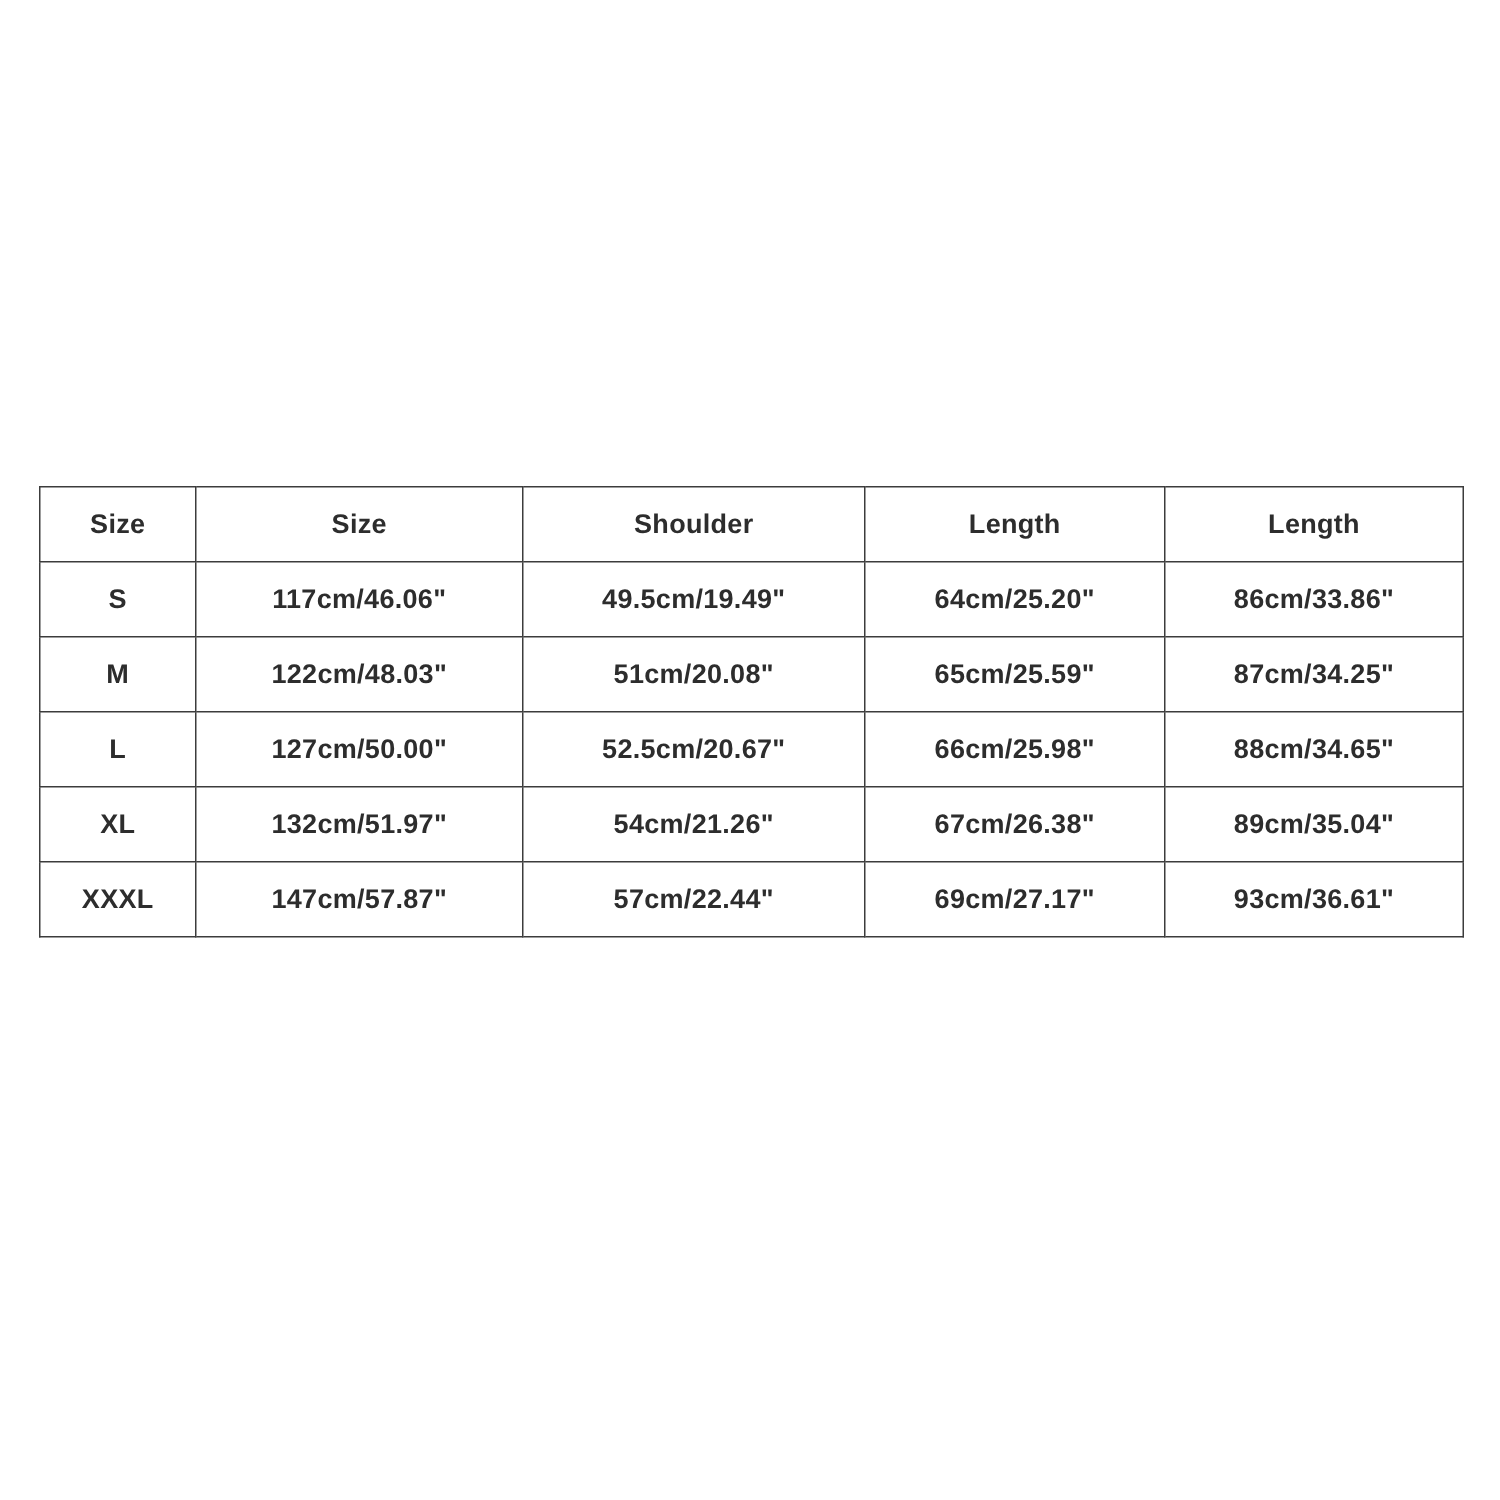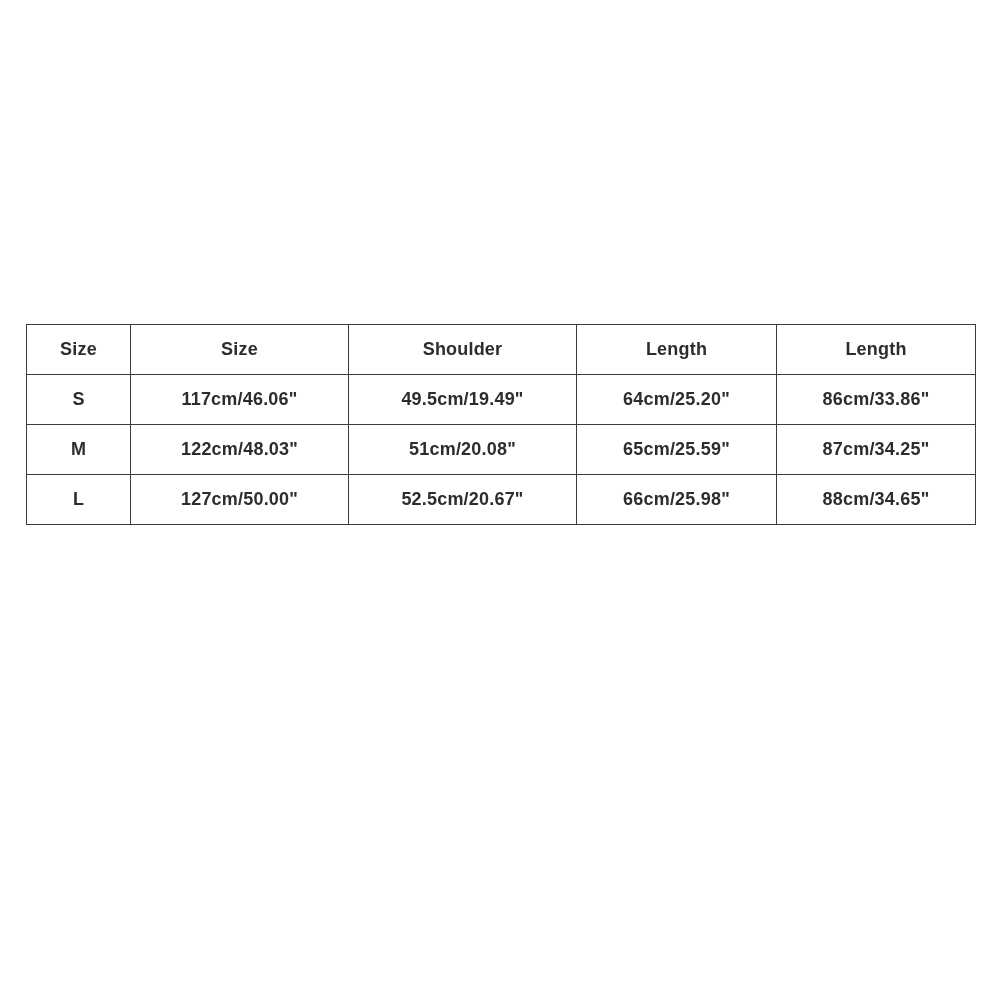--- a/index.html
+++ b/index.html
@@ -91,6 +91,13 @@
           <td>66cm/25.98"</td>
           <td>88cm/34.65"</td>
         </tr>
+        <tr>
+          <td>XL</td>
+          <td>132cm/51.97"</td>
+          <td>54cm/21.26"</td>
+          <td>67cm/26.38"</td>
+          <td>89cm/35.04"</td>
+        </tr>
       </tbody>
     </table>
   </div>

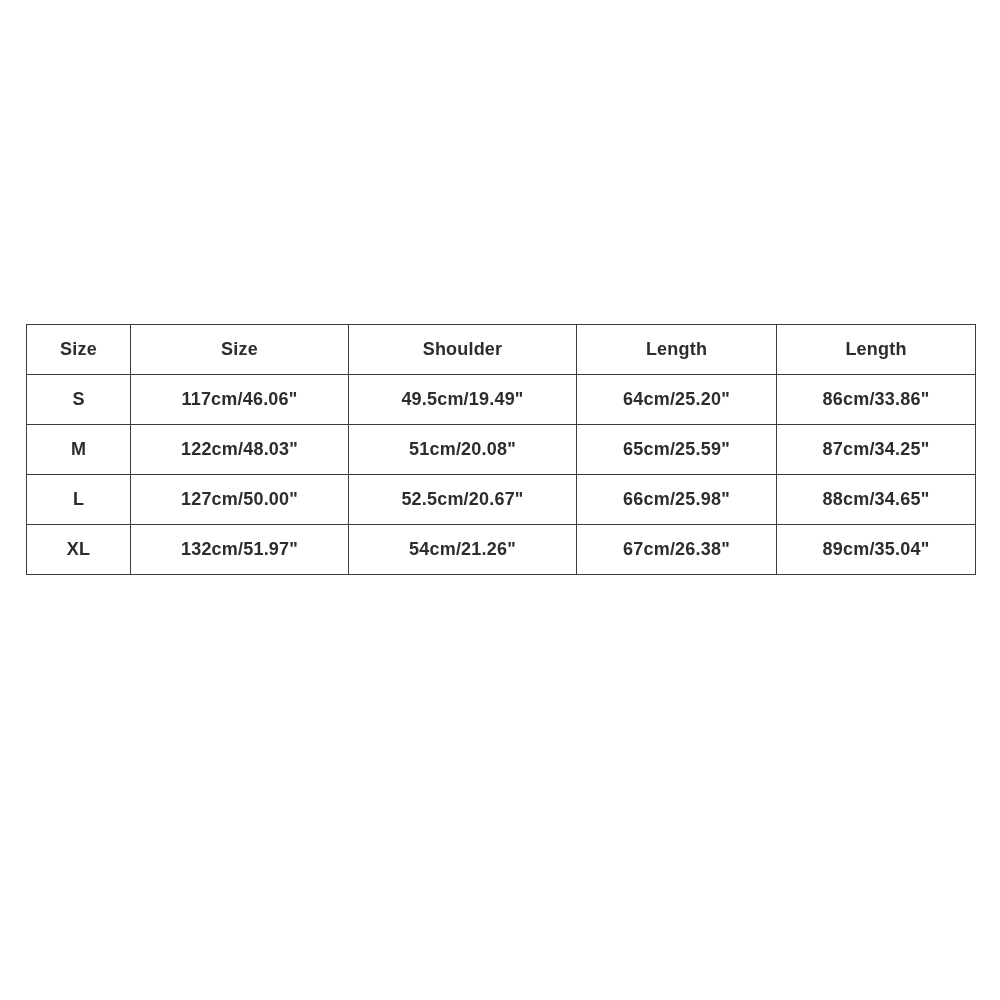--- a/index.html
+++ b/index.html
@@ -98,6 +98,13 @@
           <td>67cm/26.38"</td>
           <td>89cm/35.04"</td>
         </tr>
+        <tr>
+          <td>XXXL</td>
+          <td>147cm/57.87"</td>
+          <td>57cm/22.44"</td>
+          <td>69cm/27.17"</td>
+          <td>93cm/36.61"</td>
+        </tr>
       </tbody>
     </table>
   </div>

